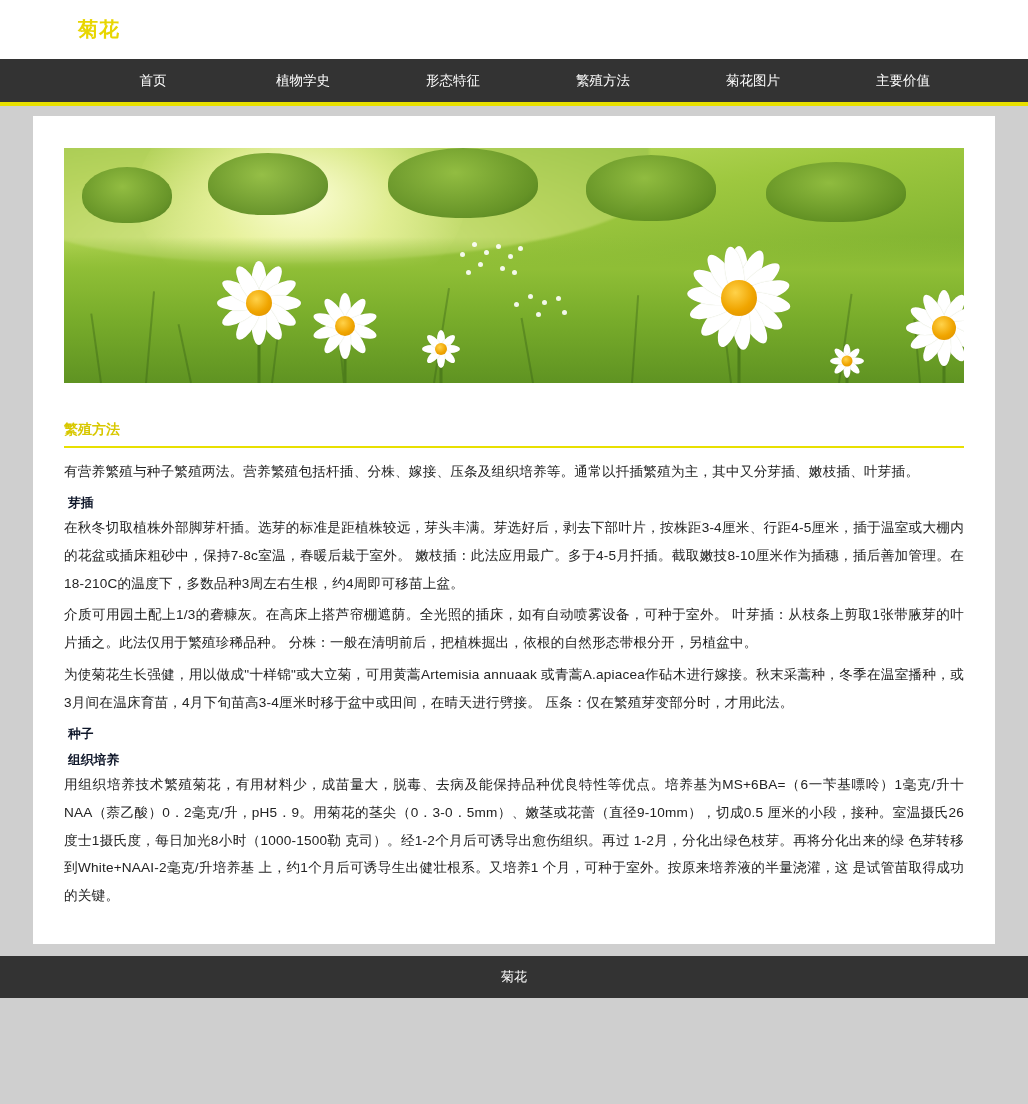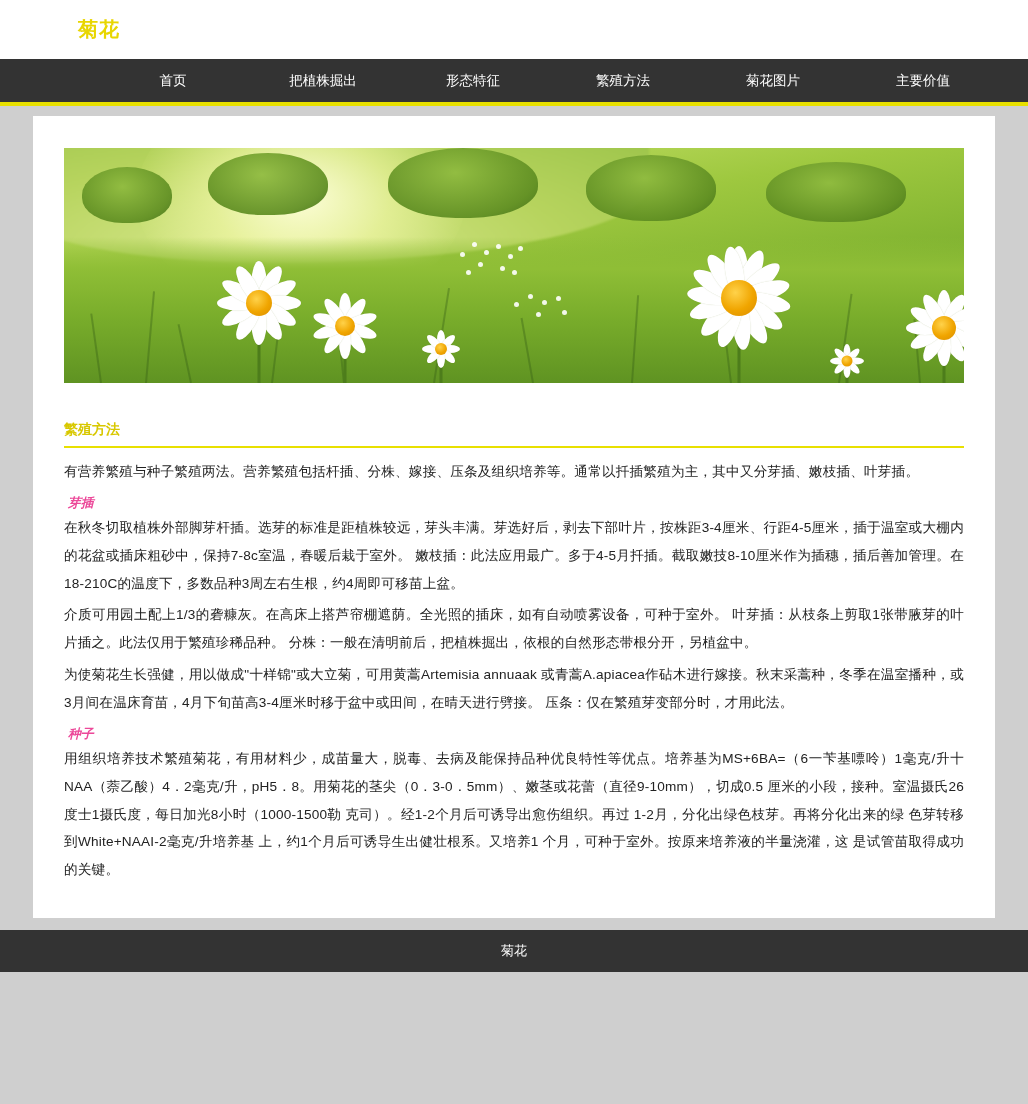--- a/index.html
+++ b/index.html
@@ -46,7 +46,7 @@
     width: 100%;
     display: flex;
     justify-content: flex-start;
-    padding-left: 98px;
+    padding-left: 78px;
     box-sizing: border-box;
   }
   .nav-item {

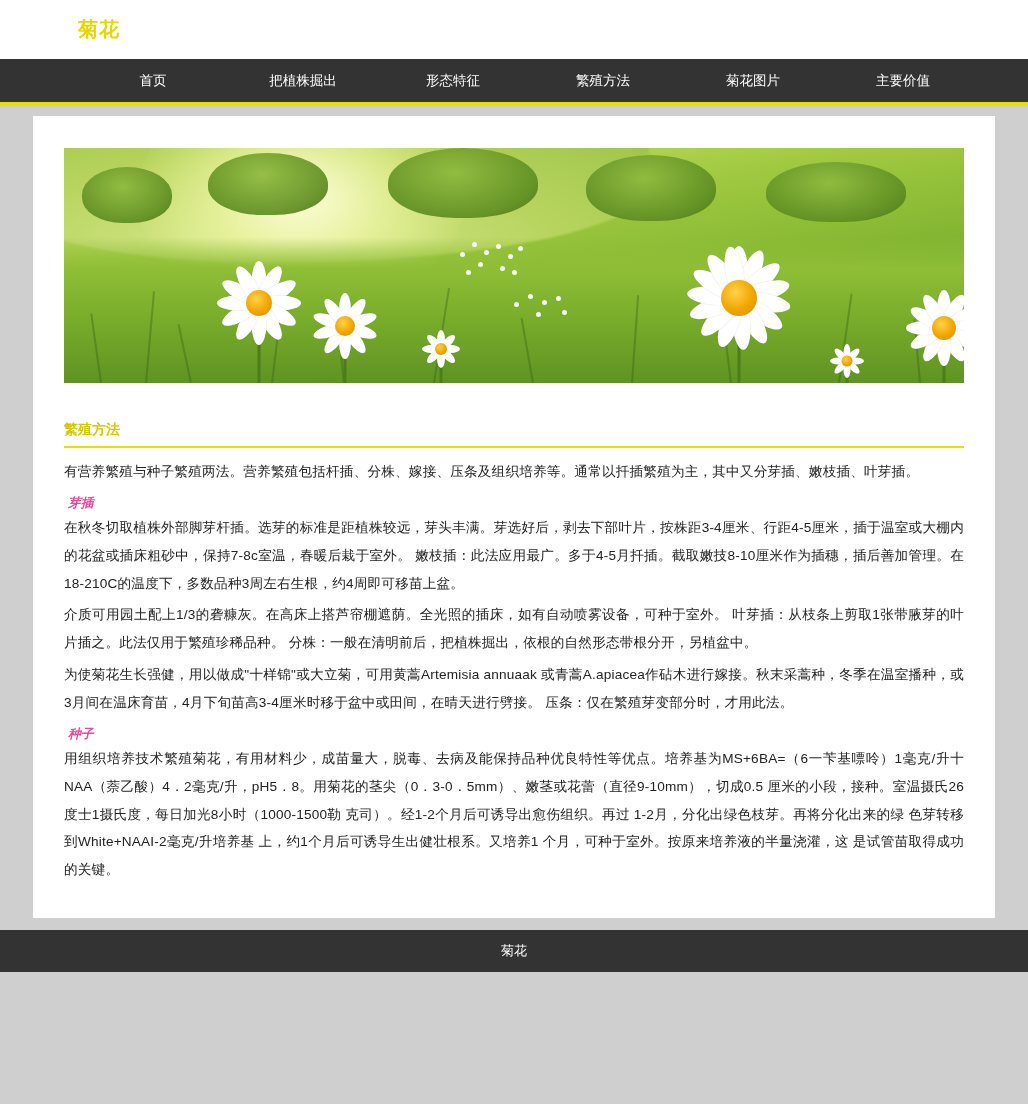--- a/index.html
+++ b/index.html
@@ -203,7 +203,7 @@
   <div class="nav-bar">
     <div class="nav-inner">
       <a class="nav-item">首页</a>
-      <a class="nav-item">把植株掘出</a>
+      <a class="nav-item">植物学史</a>
       <a class="nav-item">形态特征</a>
       <a class="nav-item">繁殖方法</a>
       <a class="nav-item">菊花图片</a>

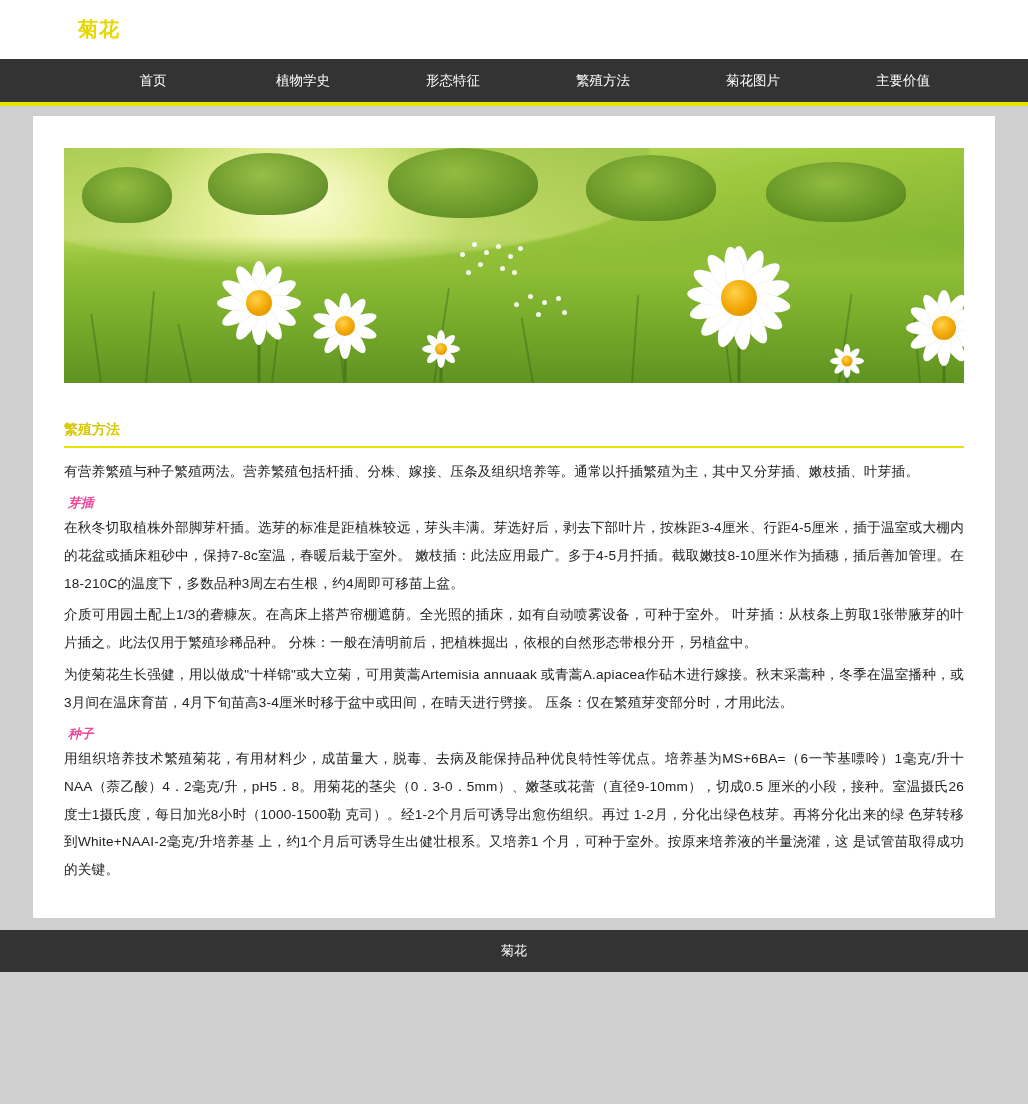--- a/index.html
+++ b/index.html
@@ -174,10 +174,9 @@
   .sub {
     font-size: 12.8px;
     font-weight: bold;
-    color: #ec4899;
+    color: #0f172a;
     margin: 9px 0 2px 0;
     padding-left: 4px;
-    font-style: italic;
   }
   
   .site-footer {

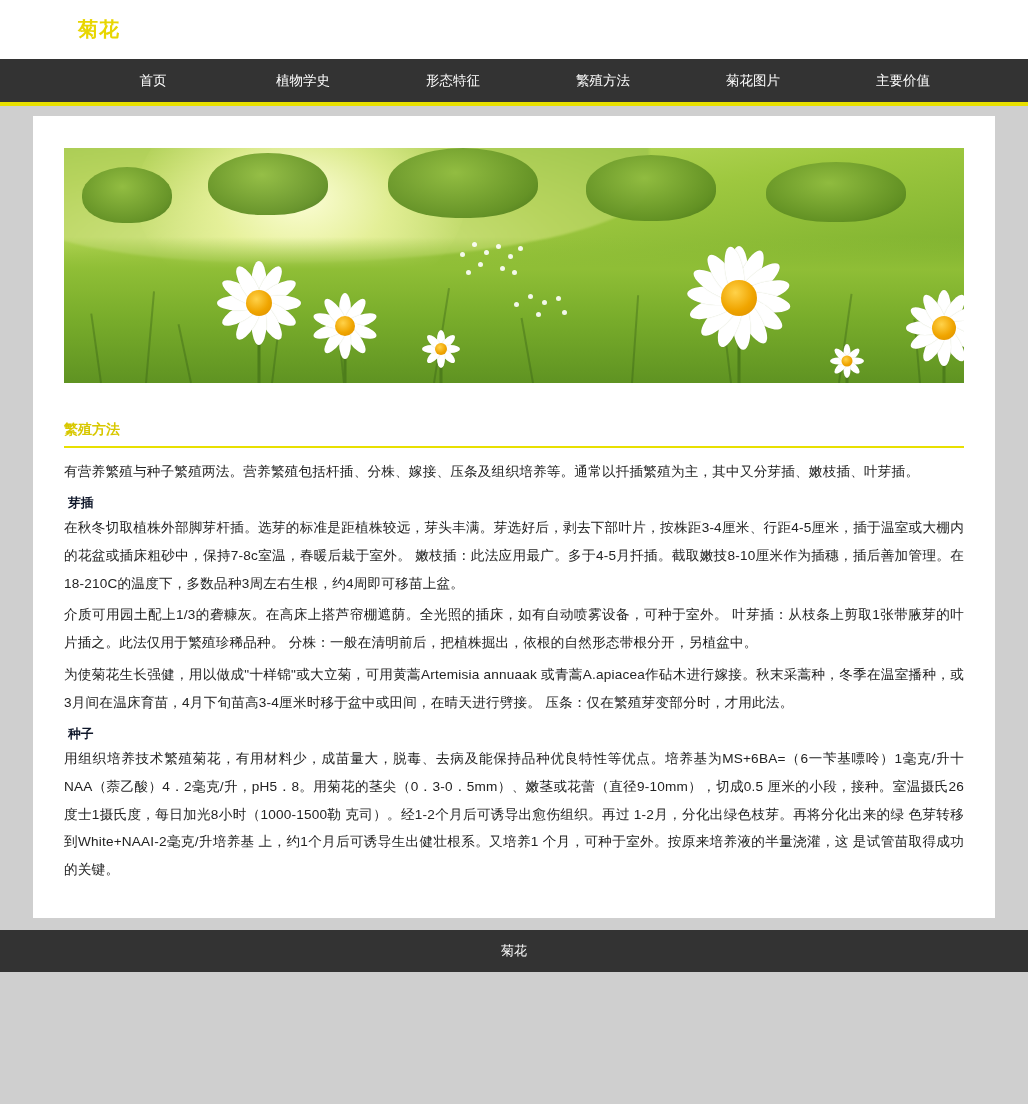--- a/index.html
+++ b/index.html
@@ -367,6 +367,7 @@
 
       <div class="sub">种子</div>
 
+      <div class="sub">组织培养</div>
       <p class="para">用组织培养技术繁殖菊花，有用材料少，成苗量大，脱毒、去病及能保持品种优良特性等优点。培养基为MS+6BA=（6一苄基嘌呤）1毫克/升十 NAA（萘乙酸）4．2毫克/升，pH5．8。用菊花的茎尖（0．3-0．5mm）、嫩茎或花蕾（直径9-10mm），切成0.5 厘米的小段，接种。室温摄氏26度士1摄氏度，每日加光8小时（1000-1500勒 克司）。经1-2个月后可诱导出愈伤组织。再过 1-2月，分化出绿色枝芽。再将分化出来的绿 色芽转移到White+NAAI-2毫克/升培养基 上，约1个月后可诱导生出健壮根系。又培养1 个月，可种于室外。按原来培养液的半量浇灌，这 是试管苗取得成功的关键。</p>
     </div>
   </div>

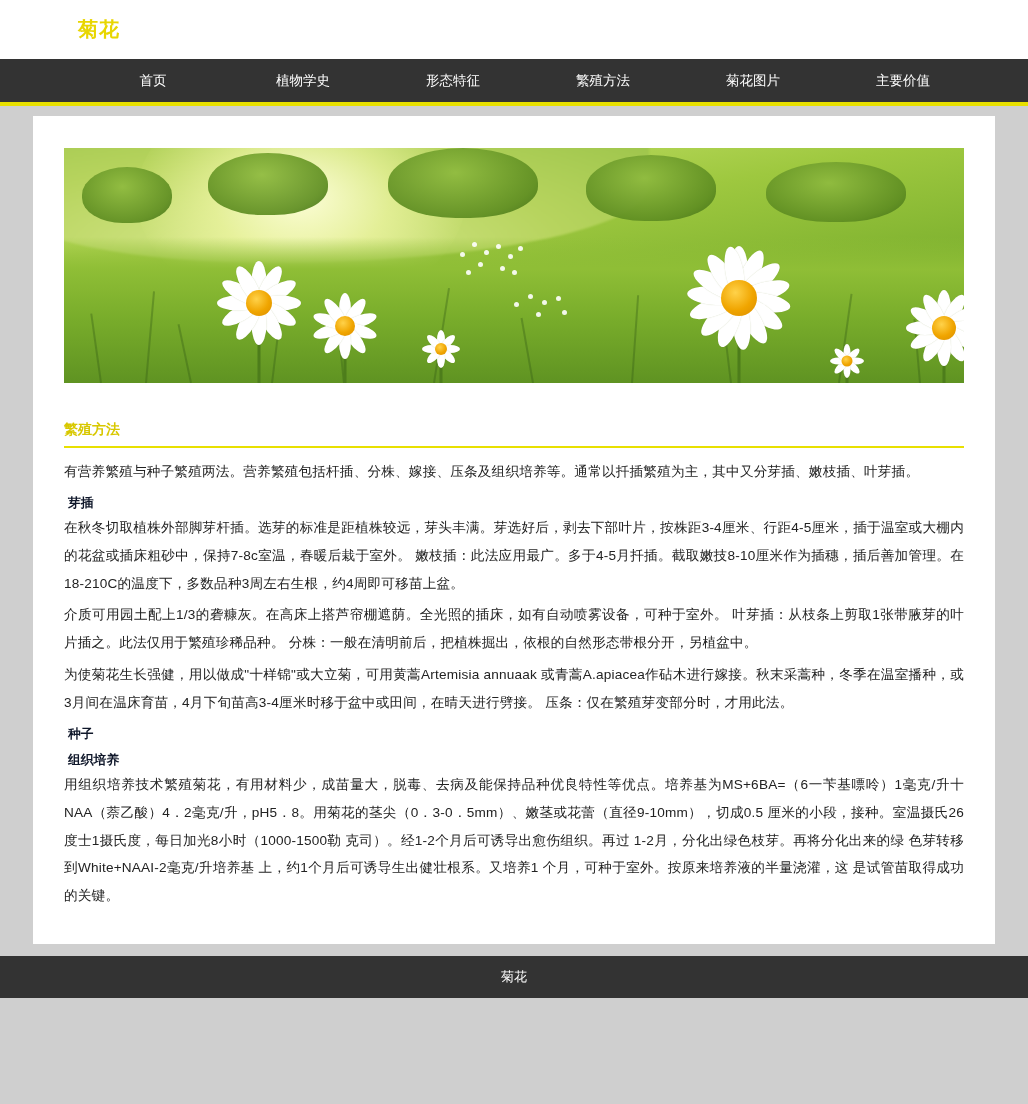--- a/index.html
+++ b/index.html
@@ -368,7 +368,7 @@
       <div class="sub">种子</div>
 
       <div class="sub">组织培养</div>
-      <p class="para">用组织培养技术繁殖菊花，有用材料少，成苗量大，脱毒、去病及能保持品种优良特性等优点。培养基为MS+6BA=（6一苄基嘌呤）1毫克/升十 NAA（萘乙酸）4．2毫克/升，pH5．8。用菊花的茎尖（0．3-0．5mm）、嫩茎或花蕾（直径9-10mm），切成0.5 厘米的小段，接种。室温摄氏26度士1摄氏度，每日加光8小时（1000-1500勒 克司）。经1-2个月后可诱导出愈伤组织。再过 1-2月，分化出绿色枝芽。再将分化出来的绿 色芽转移到White+NAAI-2毫克/升培养基 上，约1个月后可诱导生出健壮根系。又培养1 个月，可种于室外。按原来培养液的半量浇灌，这 是试管苗取得成功的关键。</p>
+      <p class="para">用组织培养技术繁殖菊花，有用材料少，成苗量大，脱毒、去病及能保持品种优良特性等优点。培养基为MS+6BA=（6一苄基嘌呤）1毫克/升十 NAA（萘乙酸）0．2毫克/升，pH5．9。用菊花的茎尖（0．3-0．5mm）、嫩茎或花蕾（直径9-10mm），切成0.5 厘米的小段，接种。室温摄氏26度士1摄氏度，每日加光8小时（1000-1500勒 克司）。经1-2个月后可诱导出愈伤组织。再过 1-2月，分化出绿色枝芽。再将分化出来的绿 色芽转移到White+NAAI-2毫克/升培养基 上，约1个月后可诱导生出健壮根系。又培养1 个月，可种于室外。按原来培养液的半量浇灌，这 是试管苗取得成功的关键。</p>
     </div>
   </div>
 

